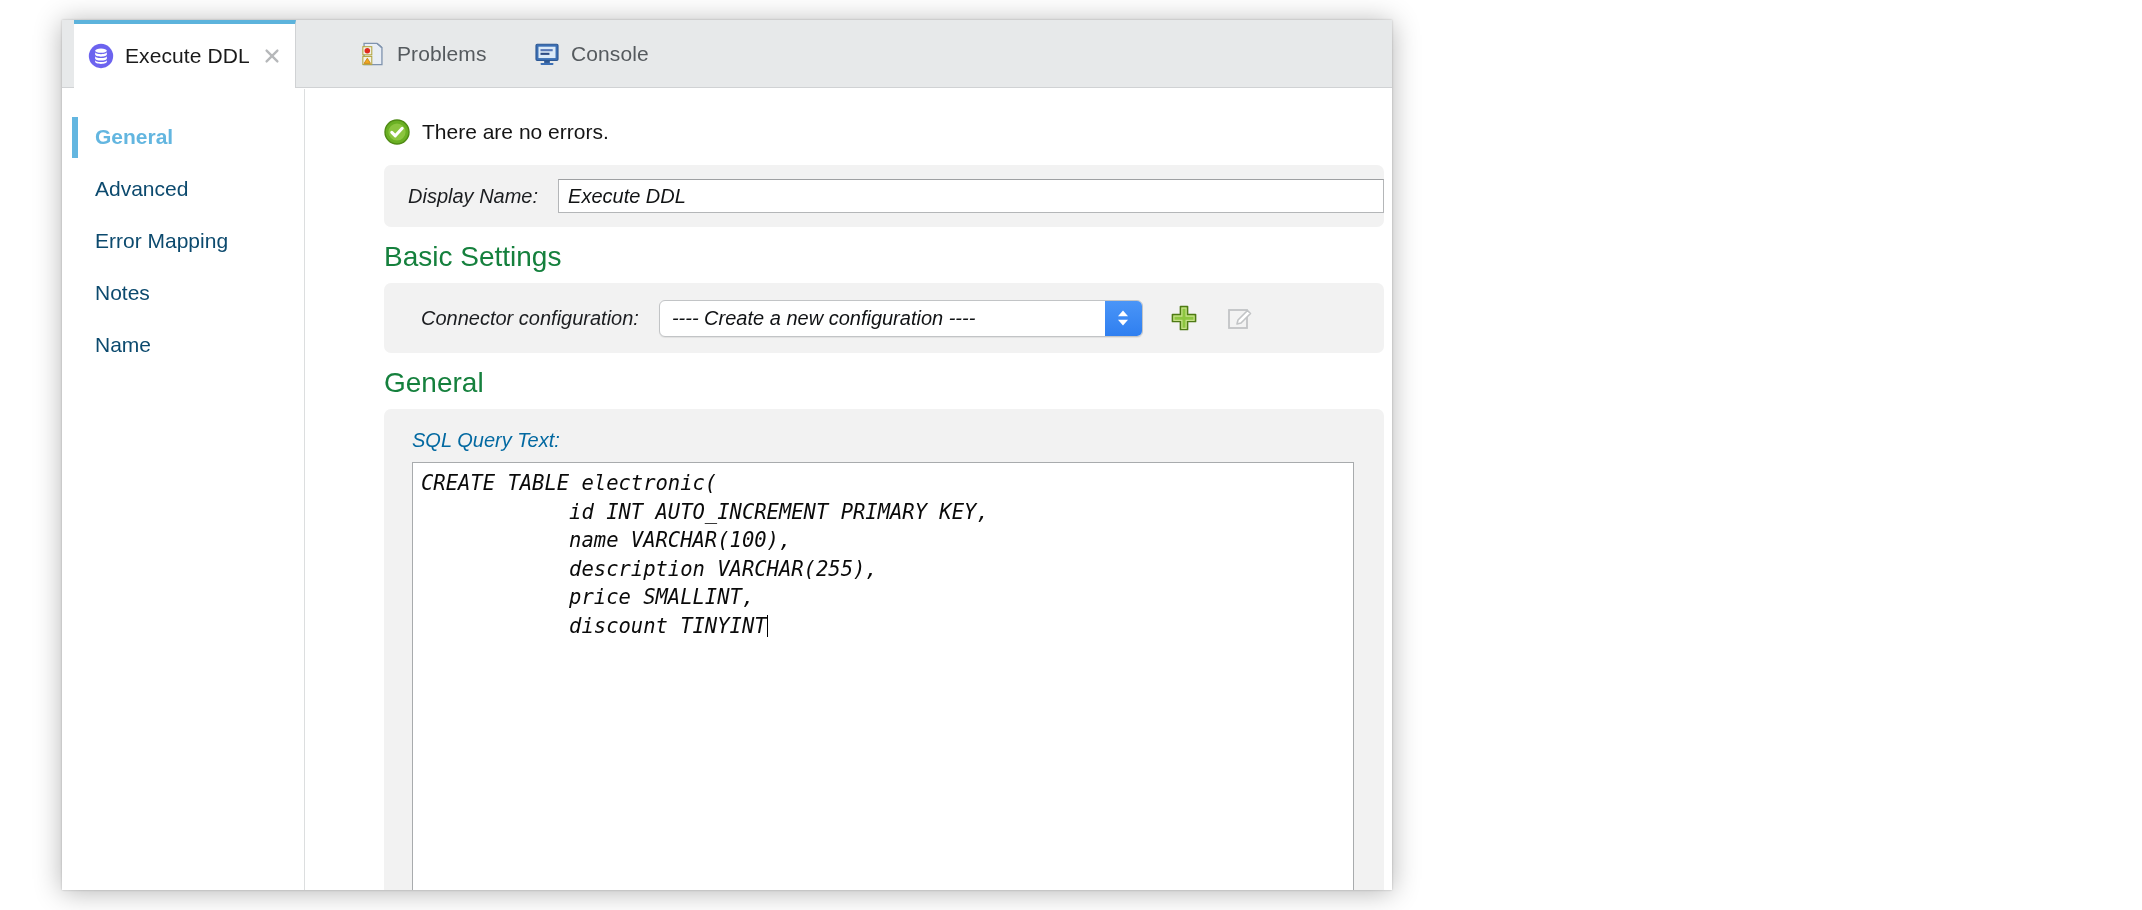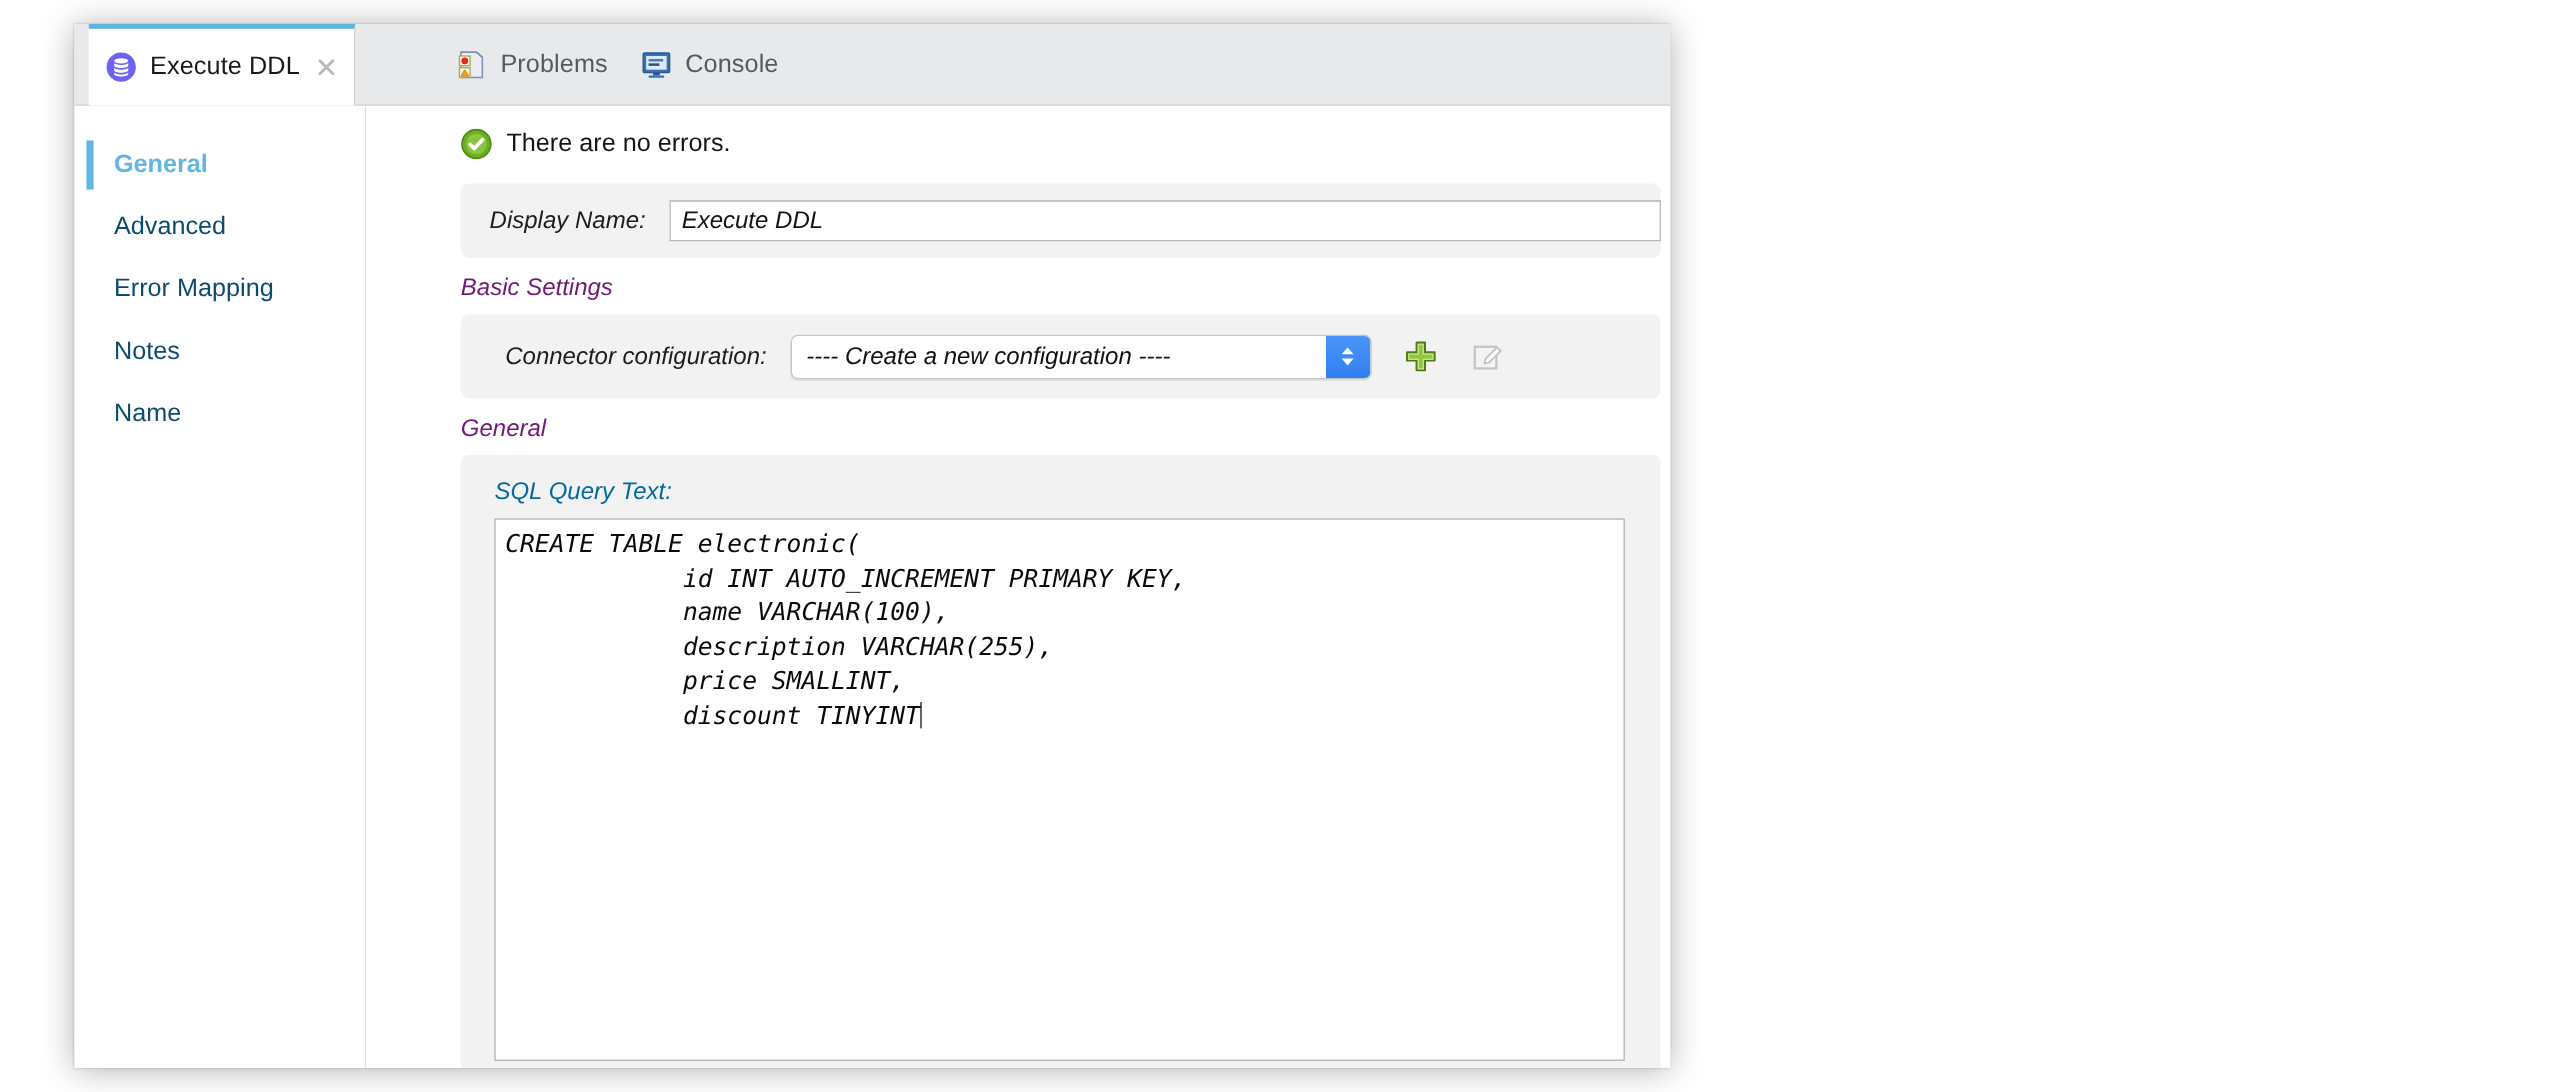--- a/index.html
+++ b/index.html
@@ -303,7 +303,7 @@
         </svg>
       </div>
 
-      <div class="tab tab-inactive" style="left:308px;">
+      <div class="tab tab-inactive" style="left:288px;">
         <svg class="tab-icon" viewBox="0 0 32 32">
           <path d="M5 3 h16 c3 2 4 4 6 5 v21 h-22 z" fill="#e9eef5" stroke="#7f93ae" stroke-width="1.6"></path>
           <path d="M21 3 c3 2 4 4 6 5" fill="none" stroke="#7f93ae" stroke-width="1.6"></path>

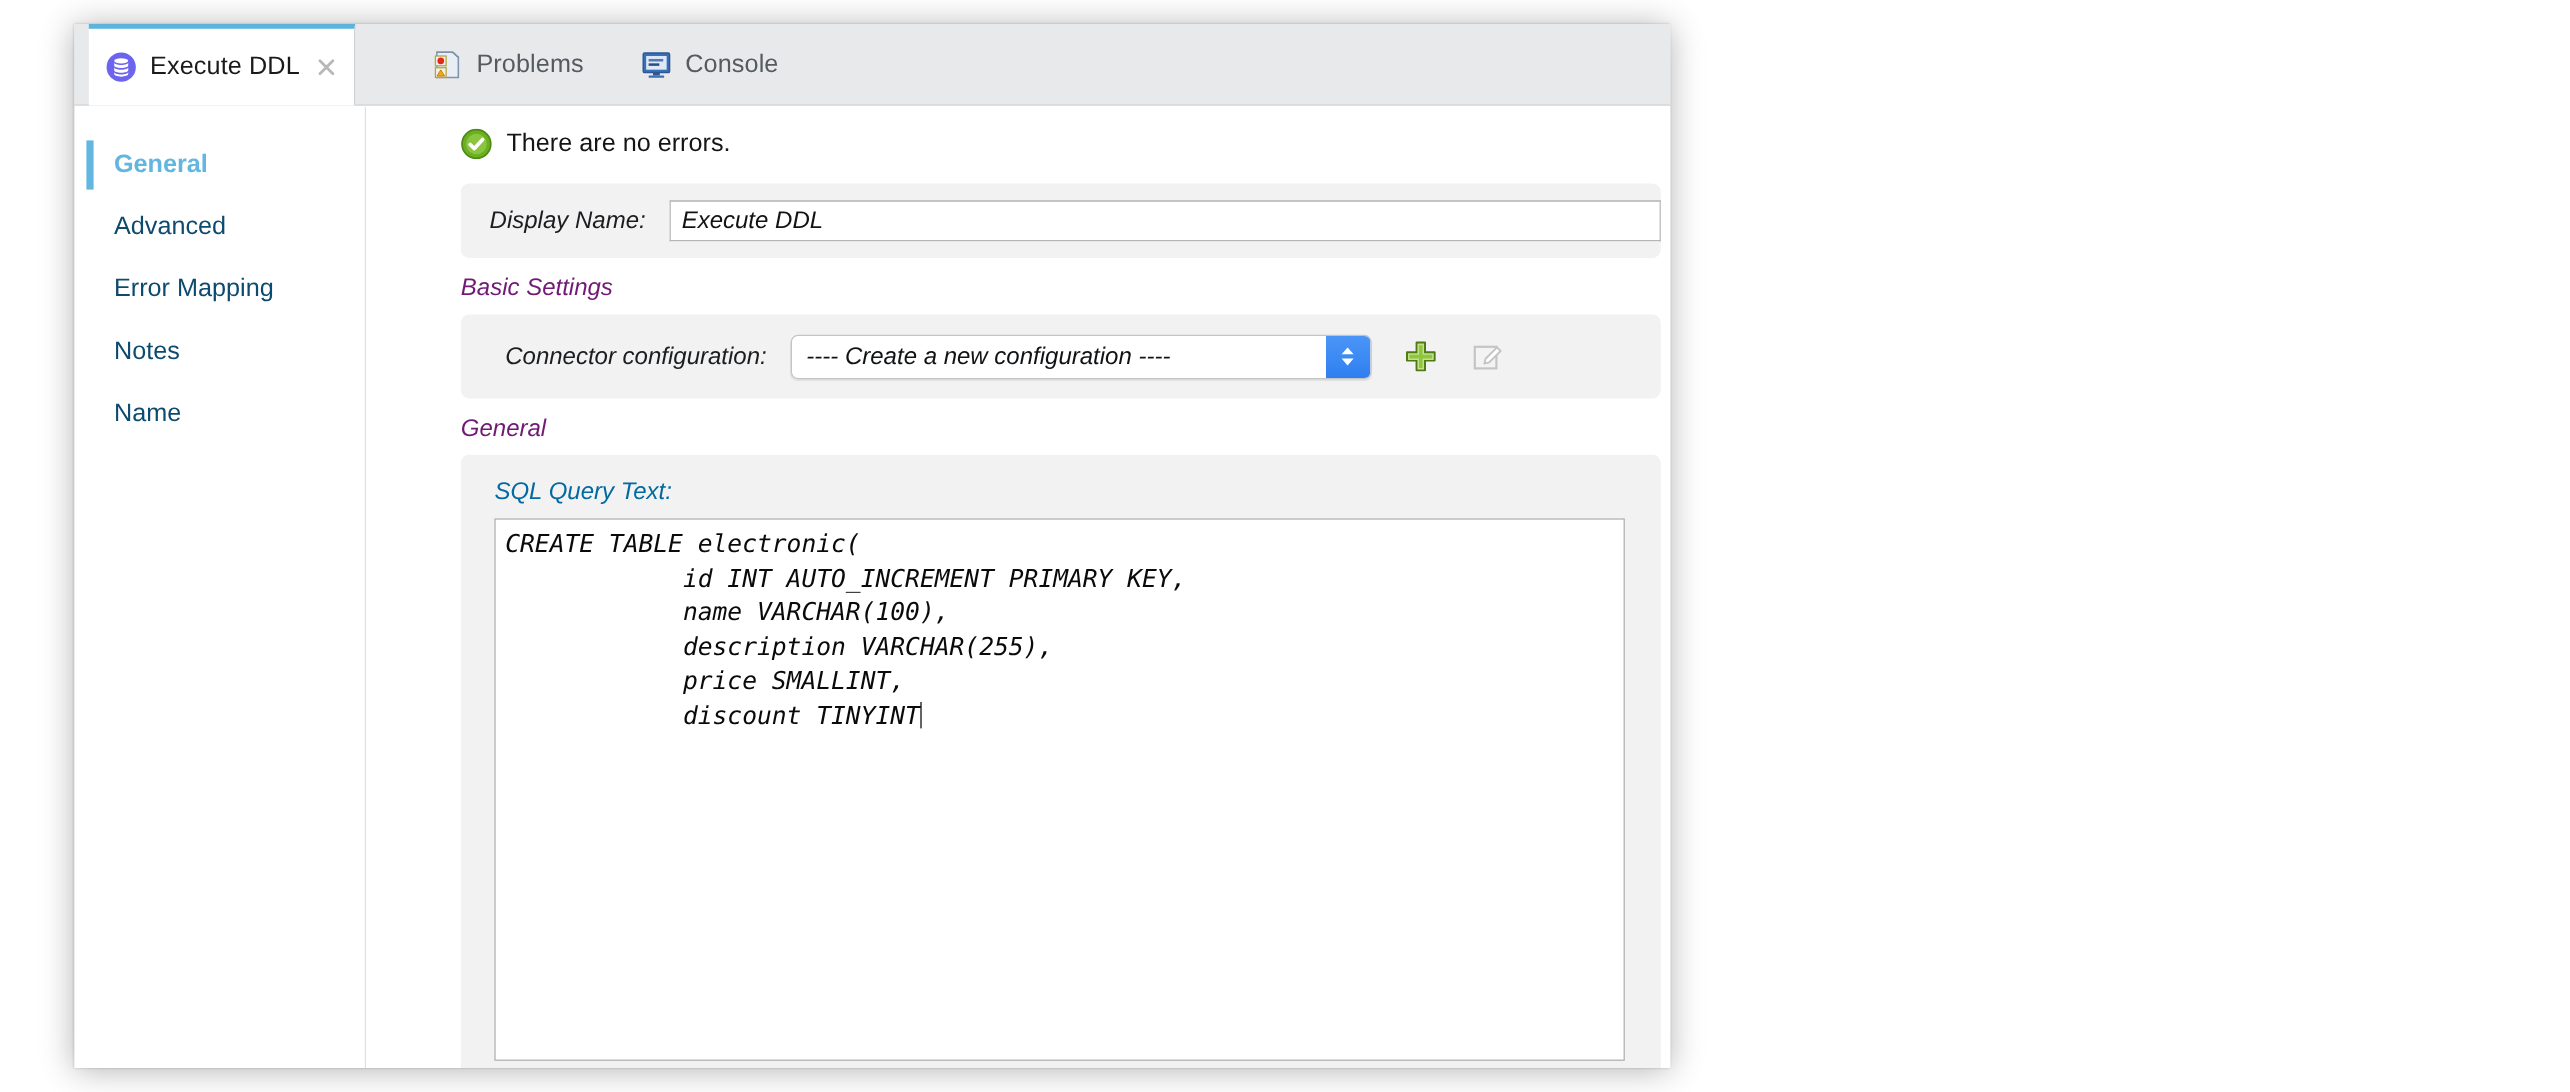--- a/index.html
+++ b/index.html
@@ -142,6 +142,7 @@
     align-items: center;
     height: 62px;
     padding-left: 78px;
+    margin-top: 12px;
   }
   .status-text {
     font-size: 21px;

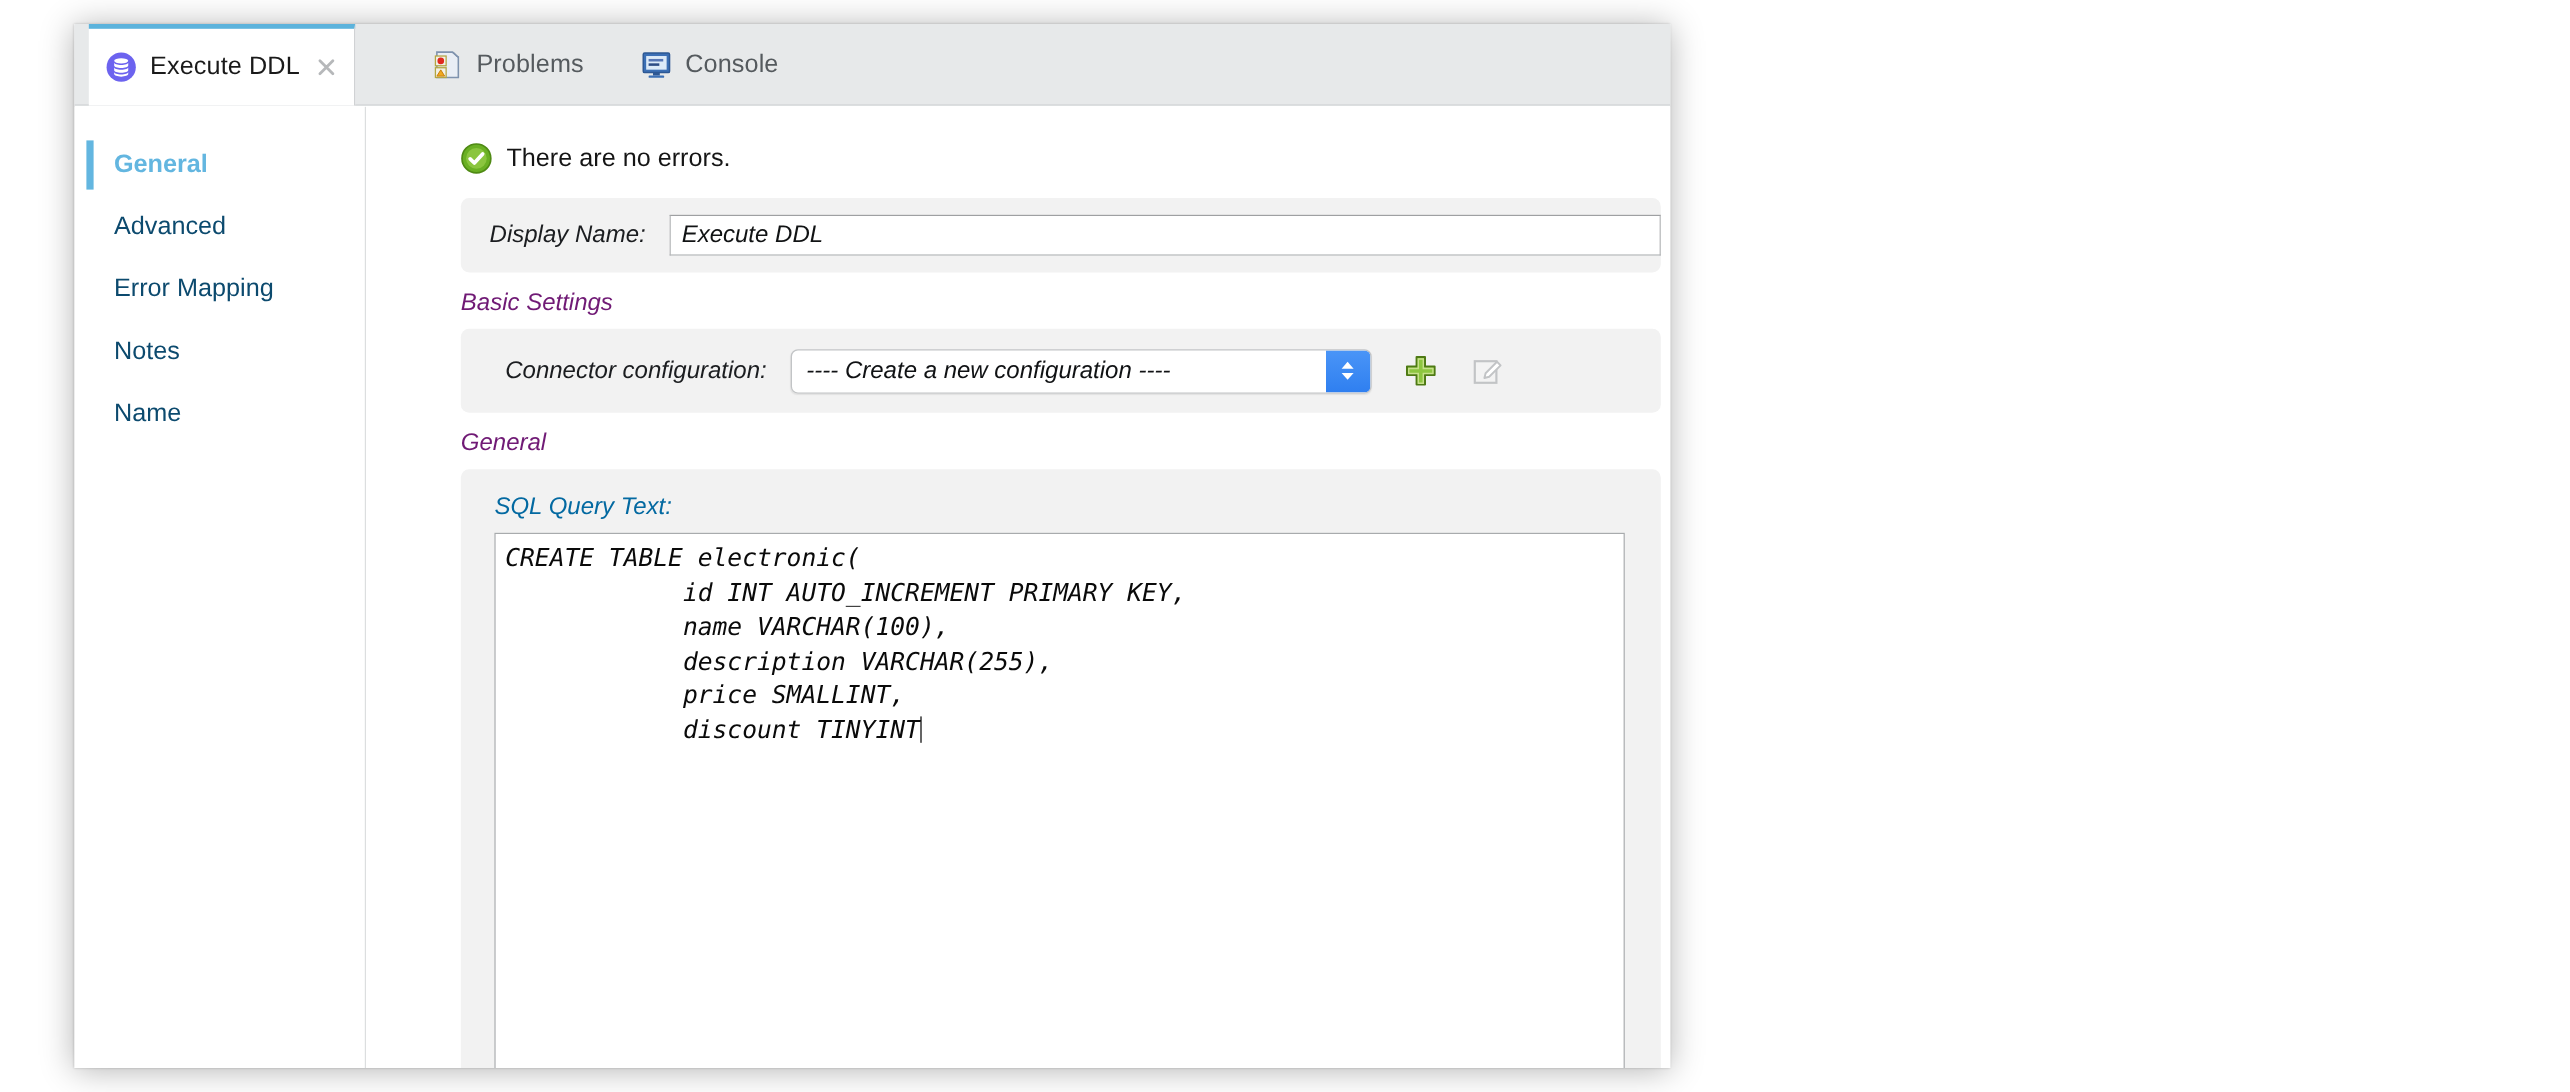--- a/index.html
+++ b/index.html
@@ -189,10 +189,9 @@
   }
 
   .section-title {
-    font-size: 20px;
-    color: #701a75;
+    font-size: 28px;
+    color: #15803d;
     padding: 14px 0 10px 78px;
-    font-style: italic;
   }
 
   .panel.connector {

